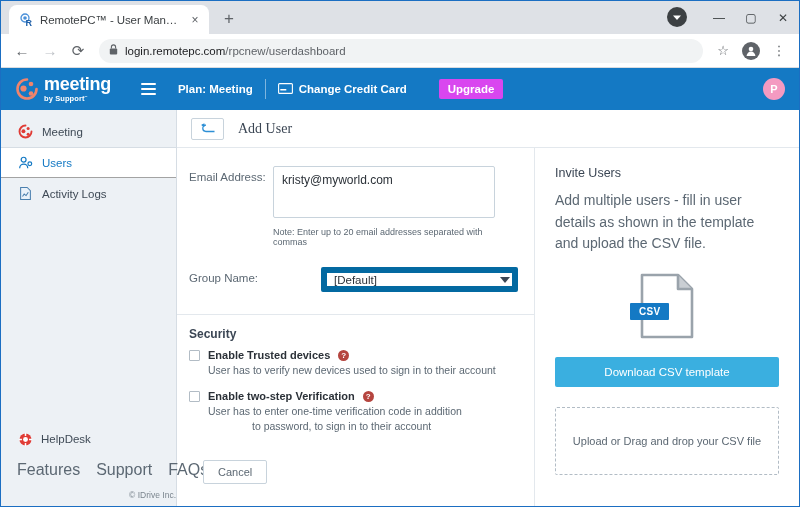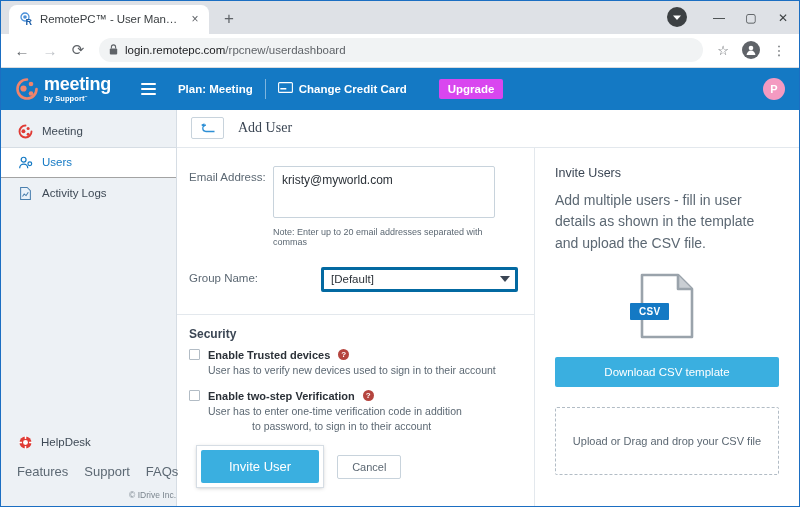--- a/index.html
+++ b/index.html
@@ -220,7 +220,7 @@
   .note { font-size:9px;color:#5c6873;margin-top:5px; }
   .select-wrap { position:relative;width:100%;margin-top:16px; }
   .select-box {
-    width:100%;height:25px;border:3px solid #0369a1;border-radius:2px;background:#fff;
+    width:100%;height:25px;border:6px solid #0369a1;border-radius:2px;background:#fff;
     font-size:11.5px;color:#2b3138;padding:0 28px 0 7px;display:flex;align-items:center;
   }
   .caret {

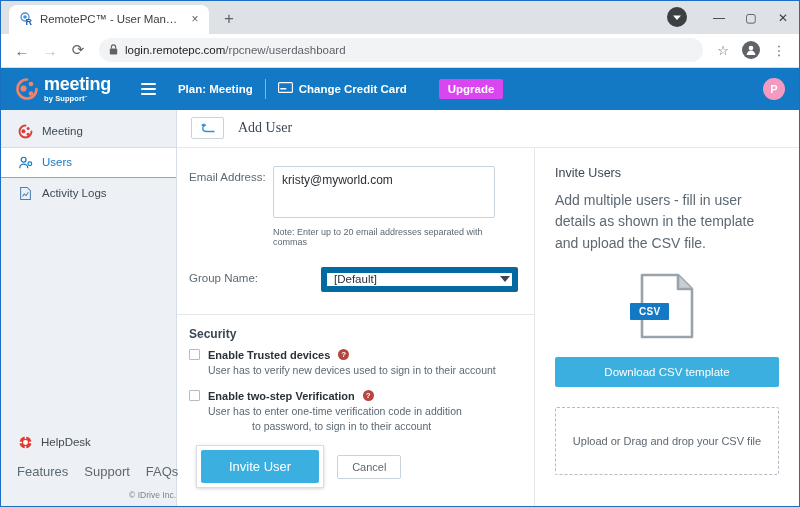--- a/index.html
+++ b/index.html
@@ -184,7 +184,7 @@
   .nav-ico { width:16px;height:16px;flex:0 0 16px;display:flex;align-items:center;justify-content:center; }
   .sidebar-foot { margin-top:auto; padding:0 0 6px 16px;text-align:right; }
   .helpdesk { display:flex;align-items:center;gap:8px;font-size:11.5px;color:#3f4a56;margin-bottom:14px; }
-  .links { display:flex;align-items:center;font-size:13px;color:#5c6873;gap:0; margin-bottom:11px; }
+  .links { display:flex;align-items:center;font-size:16px;color:#5c6873;gap:0; margin-bottom:11px; }
   .links span.l { padding-right:8px; }
   .links span.sep { width:1px;height:10px;background:#b9c3cc;margin-right:8px;display:inline-block; }
   .copy { font-size:8.5px;color:#7b858e; }

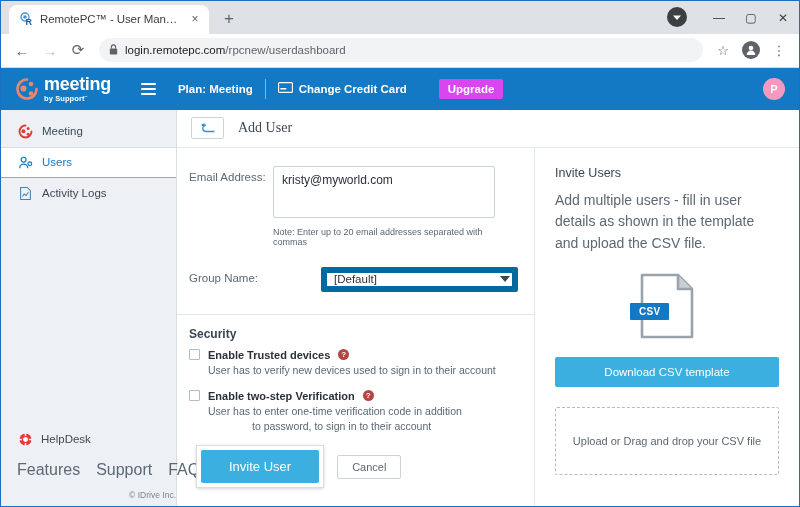--- a/index.html
+++ b/index.html
@@ -505,9 +505,6 @@
             </div>
 
             <div class="actions">
-              <span class="invite-focus">
-                <button class="invite-btn">Invite User</button>
-              </span>
               <button class="cancel-btn">Cancel</button>
             </div>
           </div>

